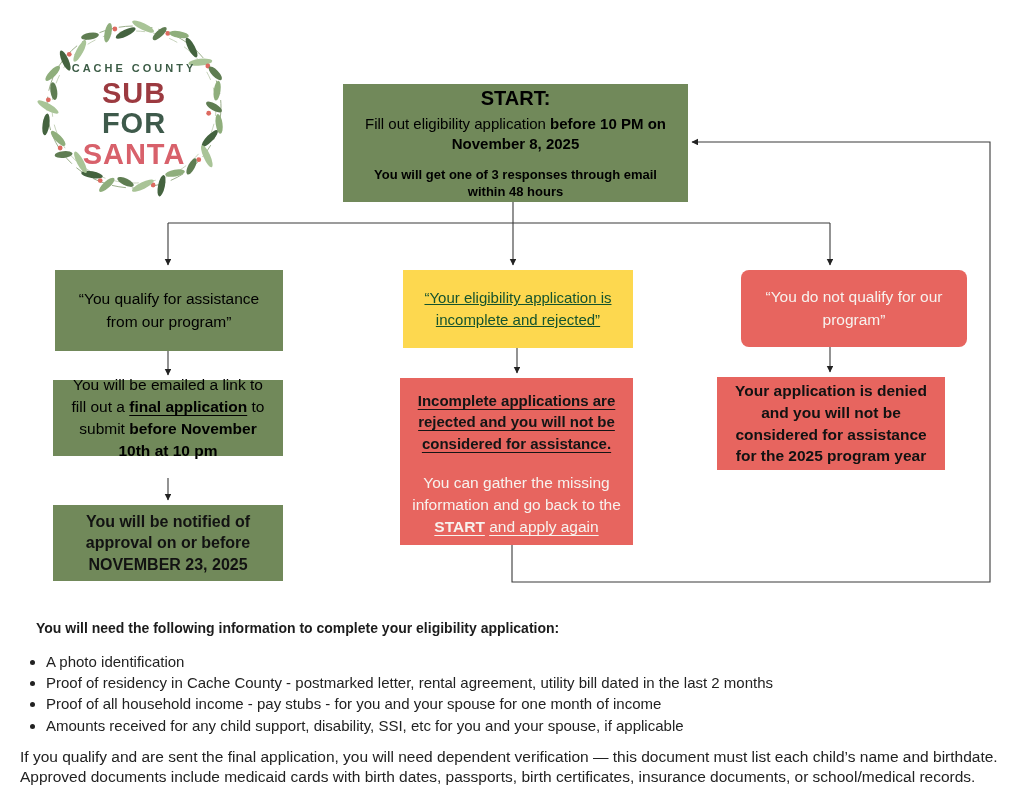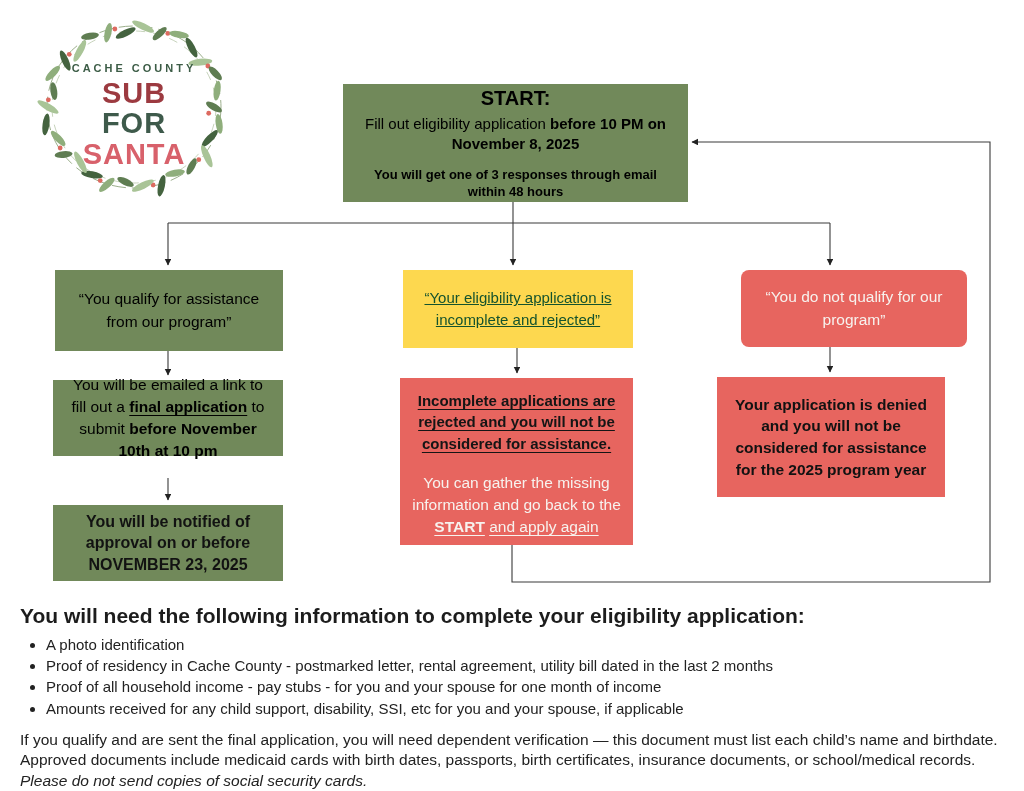--- a/index.html
+++ b/index.html
@@ -55,7 +55,7 @@
   .i2-body{color:#f7f2ee;margin-top:18px;line-height:1.42;font-size:15.5px;}
 
   .box-d1{left:741px;top:270px;width:226px;height:77px;font-size:15.5px;color:#f7f2ee;line-height:1.45;border-radius:8px;}
-  .box-d2{left:717px;top:377px;width:228px;height:120px;font-size:15.5px;font-weight:bold;color:#121212;line-height:1.4;}
+  .box-d2{left:717px;top:377px;width:228px;height:93px;font-size:15.5px;font-weight:bold;color:#121212;line-height:1.4;}
 
   
   .bottom{position:absolute;left:20px;top:604px;width:994px;z-index:1;color:#1c1c1c;}

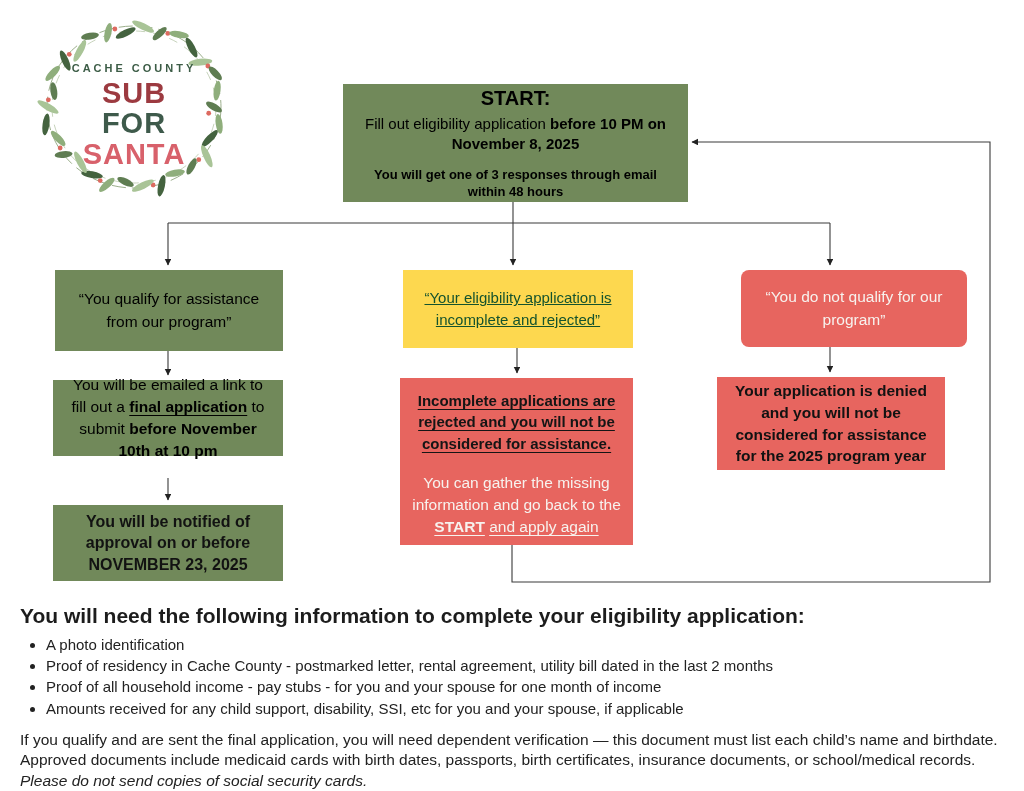--- a/index.html
+++ b/index.html
@@ -59,7 +59,7 @@
 
   
   .bottom{position:absolute;left:20px;top:604px;width:994px;z-index:1;color:#1c1c1c;}
-  .req-heading{font-size:21px;font-weight:bold;margin:0;}
+  .req-heading{font-size:14px;font-weight:bold;margin:16px;}
   .req-list{margin:7px 0 0 26px;padding:0;}
   .req-list li{font-size:15px;line-height:1.28;margin-bottom:2px;color:#222;}
   .footer{margin-top:12px;font-size:15.5px;line-height:1.33;color:#222;}

